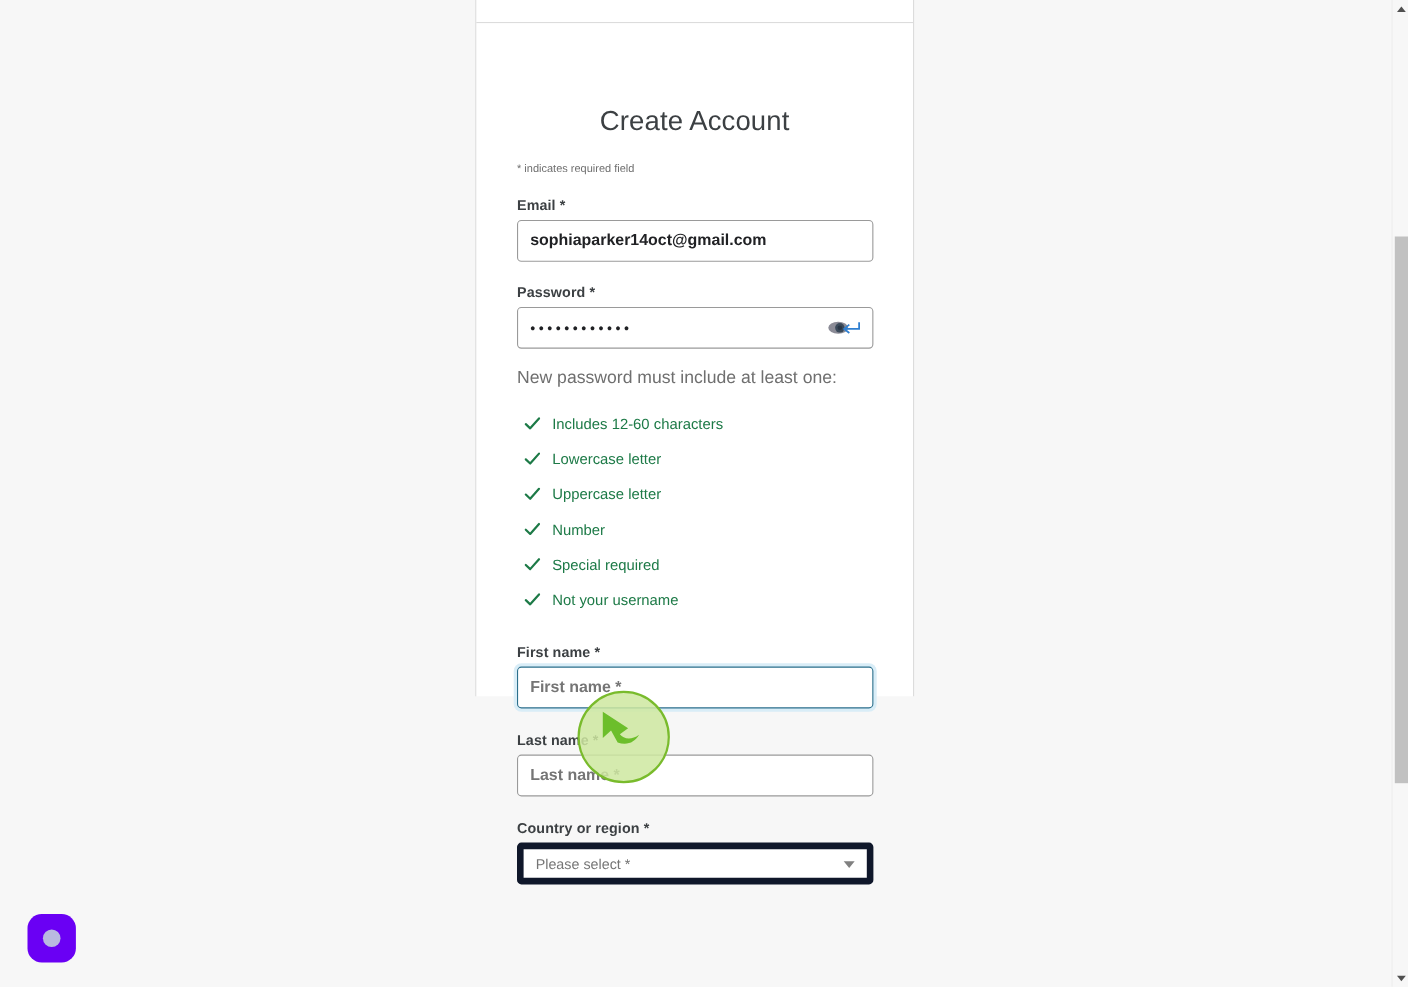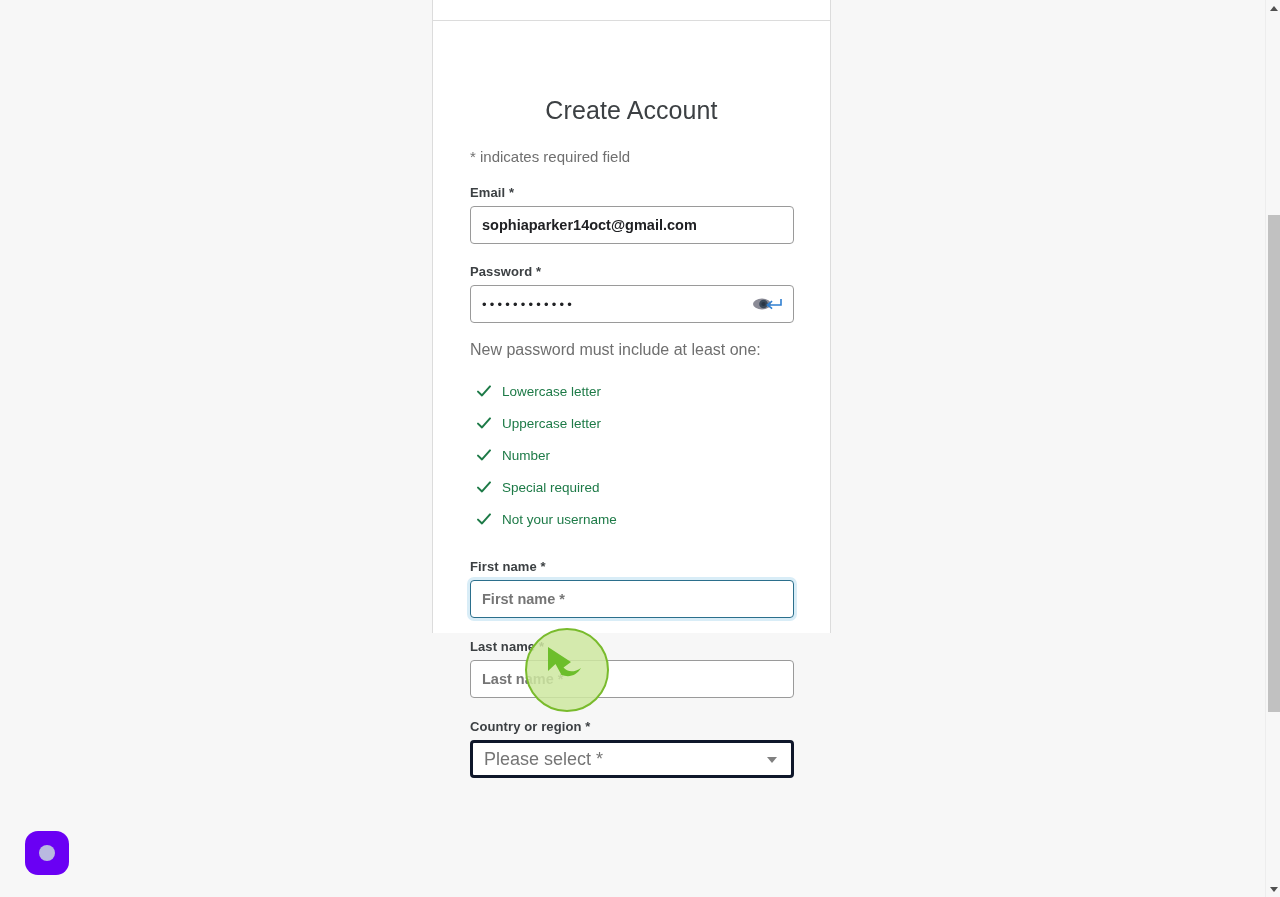--- a/index.html
+++ b/index.html
@@ -66,7 +66,7 @@
   #required-note {
     margin: 0;
     padding: 23px 0 0 37px;
-    font-size: 15px;
+    font-size: 10px;
     color: #6f6f6f;
   }
 

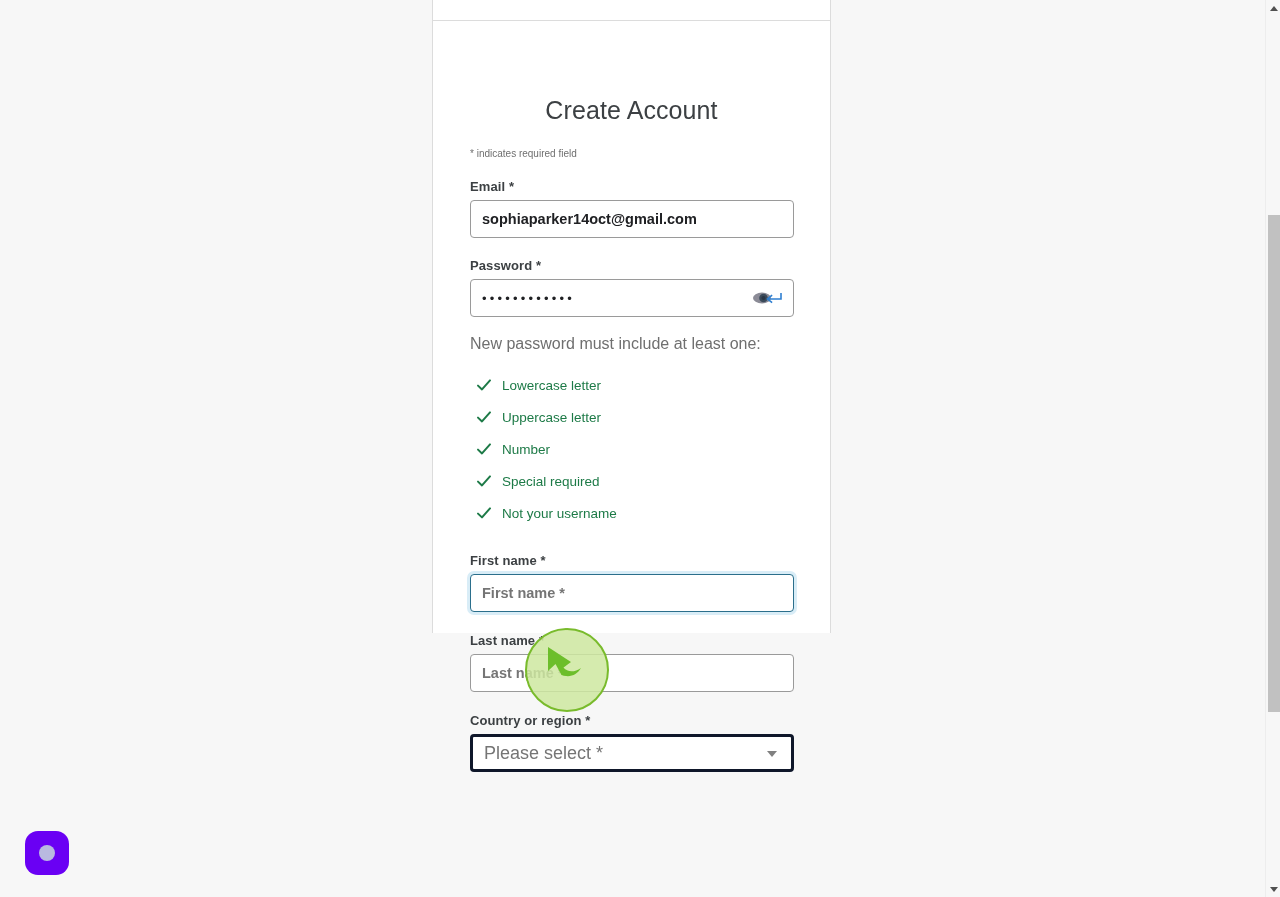--- a/index.html
+++ b/index.html
@@ -318,6 +318,12 @@
           <svg class="check-icon" viewBox="0 0 16 16" xmlns="http://www.w3.org/2000/svg">
             <path d="M2 8.6 L6 12.4 L14 3.4" stroke="#1d7a47" stroke-width="2" fill="none" stroke-linecap="round" stroke-linejoin="round"></path>
           </svg>
+          <span>Includes 12-60 characters</span>
+        </li>
+        <li>
+          <svg class="check-icon" viewBox="0 0 16 16" xmlns="http://www.w3.org/2000/svg">
+            <path d="M2 8.6 L6 12.4 L14 3.4" stroke="#1d7a47" stroke-width="2" fill="none" stroke-linecap="round" stroke-linejoin="round"></path>
+          </svg>
           <span>Lowercase letter</span>
         </li>
         <li>

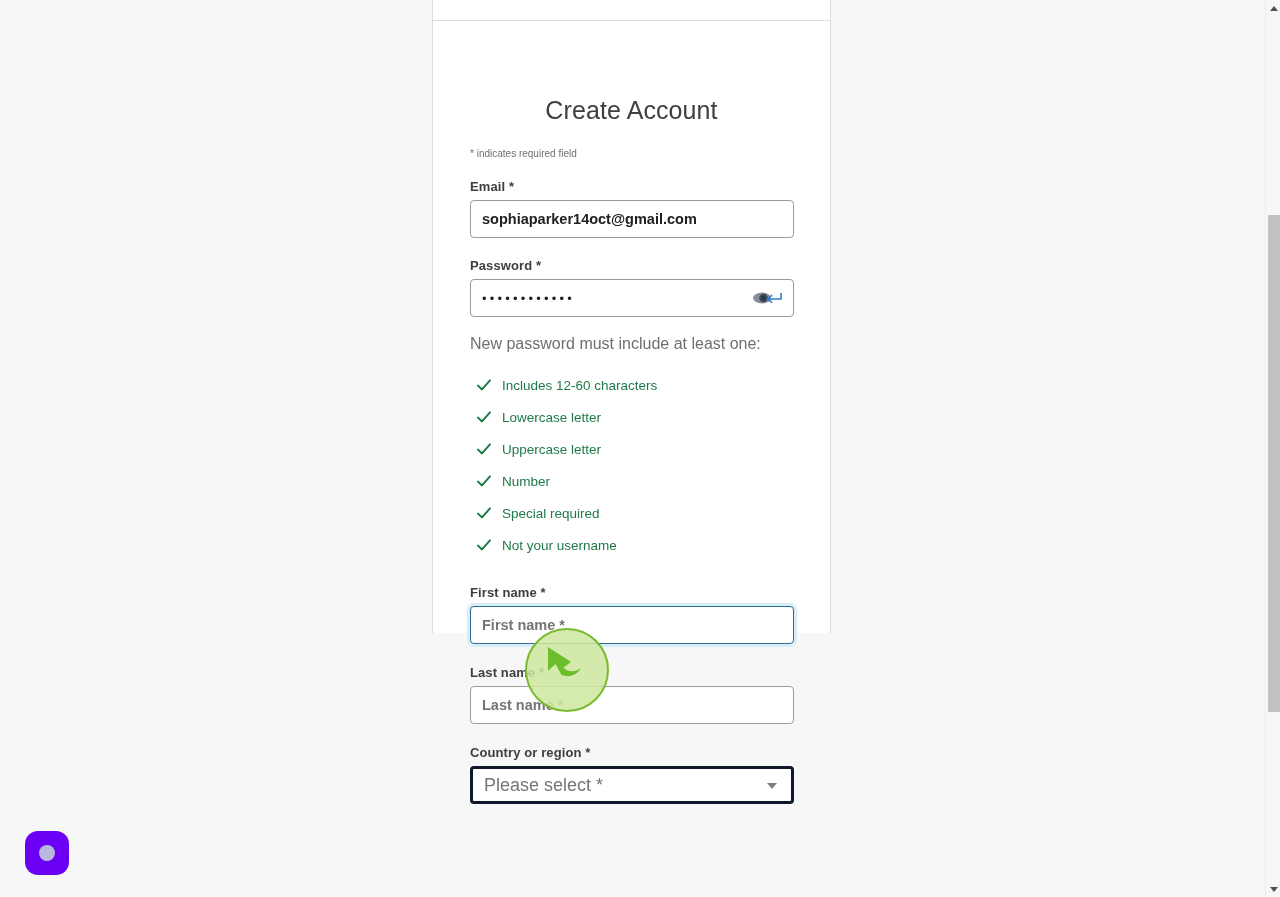--- a/index.html
+++ b/index.html
@@ -168,12 +168,12 @@
     width: 324px;
     height: 38px;
     padding: 0 30px 0 11px;
-    border: 3px solid #0f172a;
+    border: 6px solid #0f172a;
     border-radius: 4px;
     background: #fff;
     display: flex;
     align-items: center;
-    font-size: 18px;
+    font-size: 13px;
     color: #757575;
     cursor: pointer;
   }

